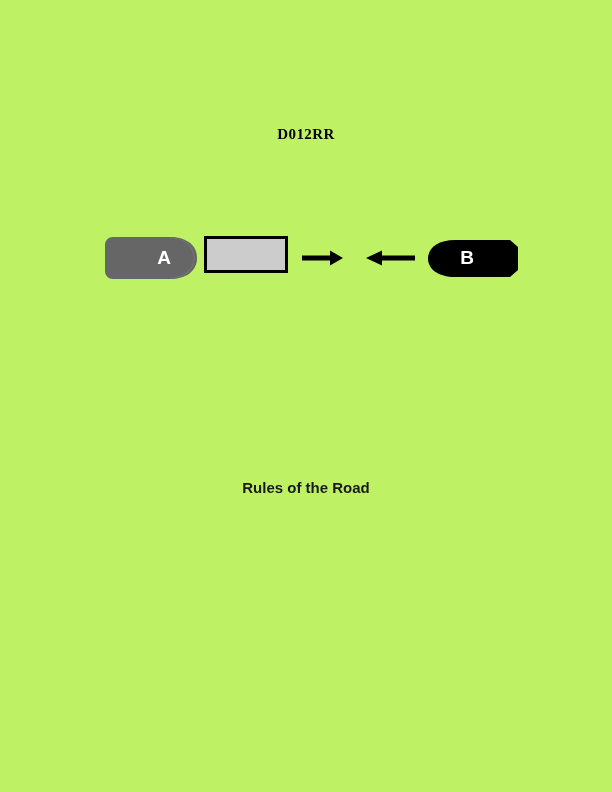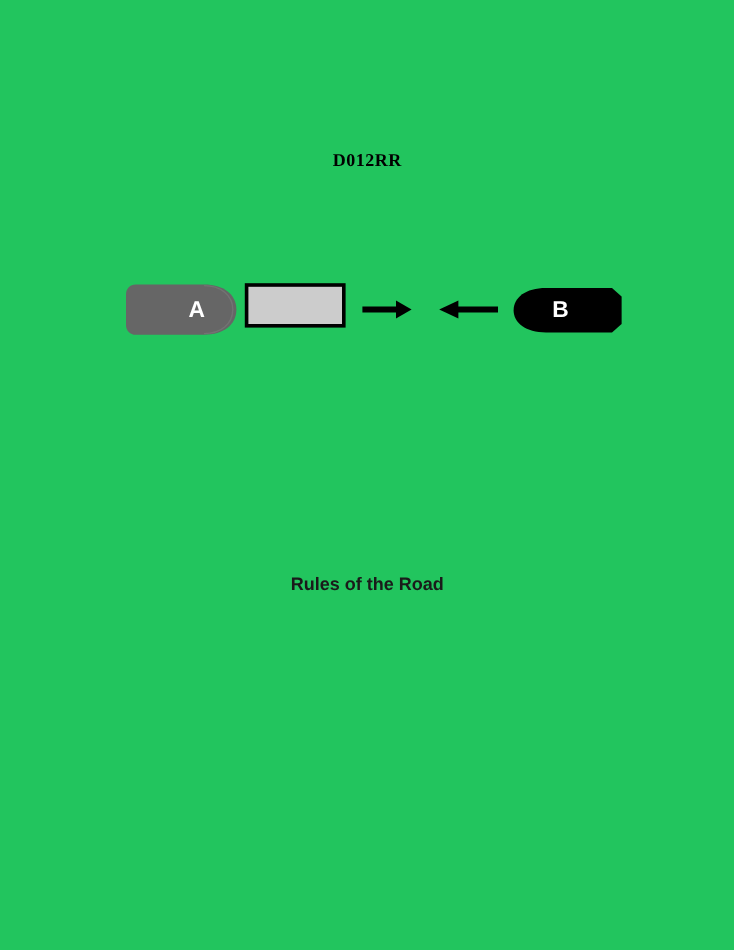--- a/index.html
+++ b/index.html
@@ -21,7 +21,7 @@
     top: 0;
     width: 612px;
     height: 792px;
-    background: #22c55e;
+    background: #bef264;
   }
   
   .doc-title {

